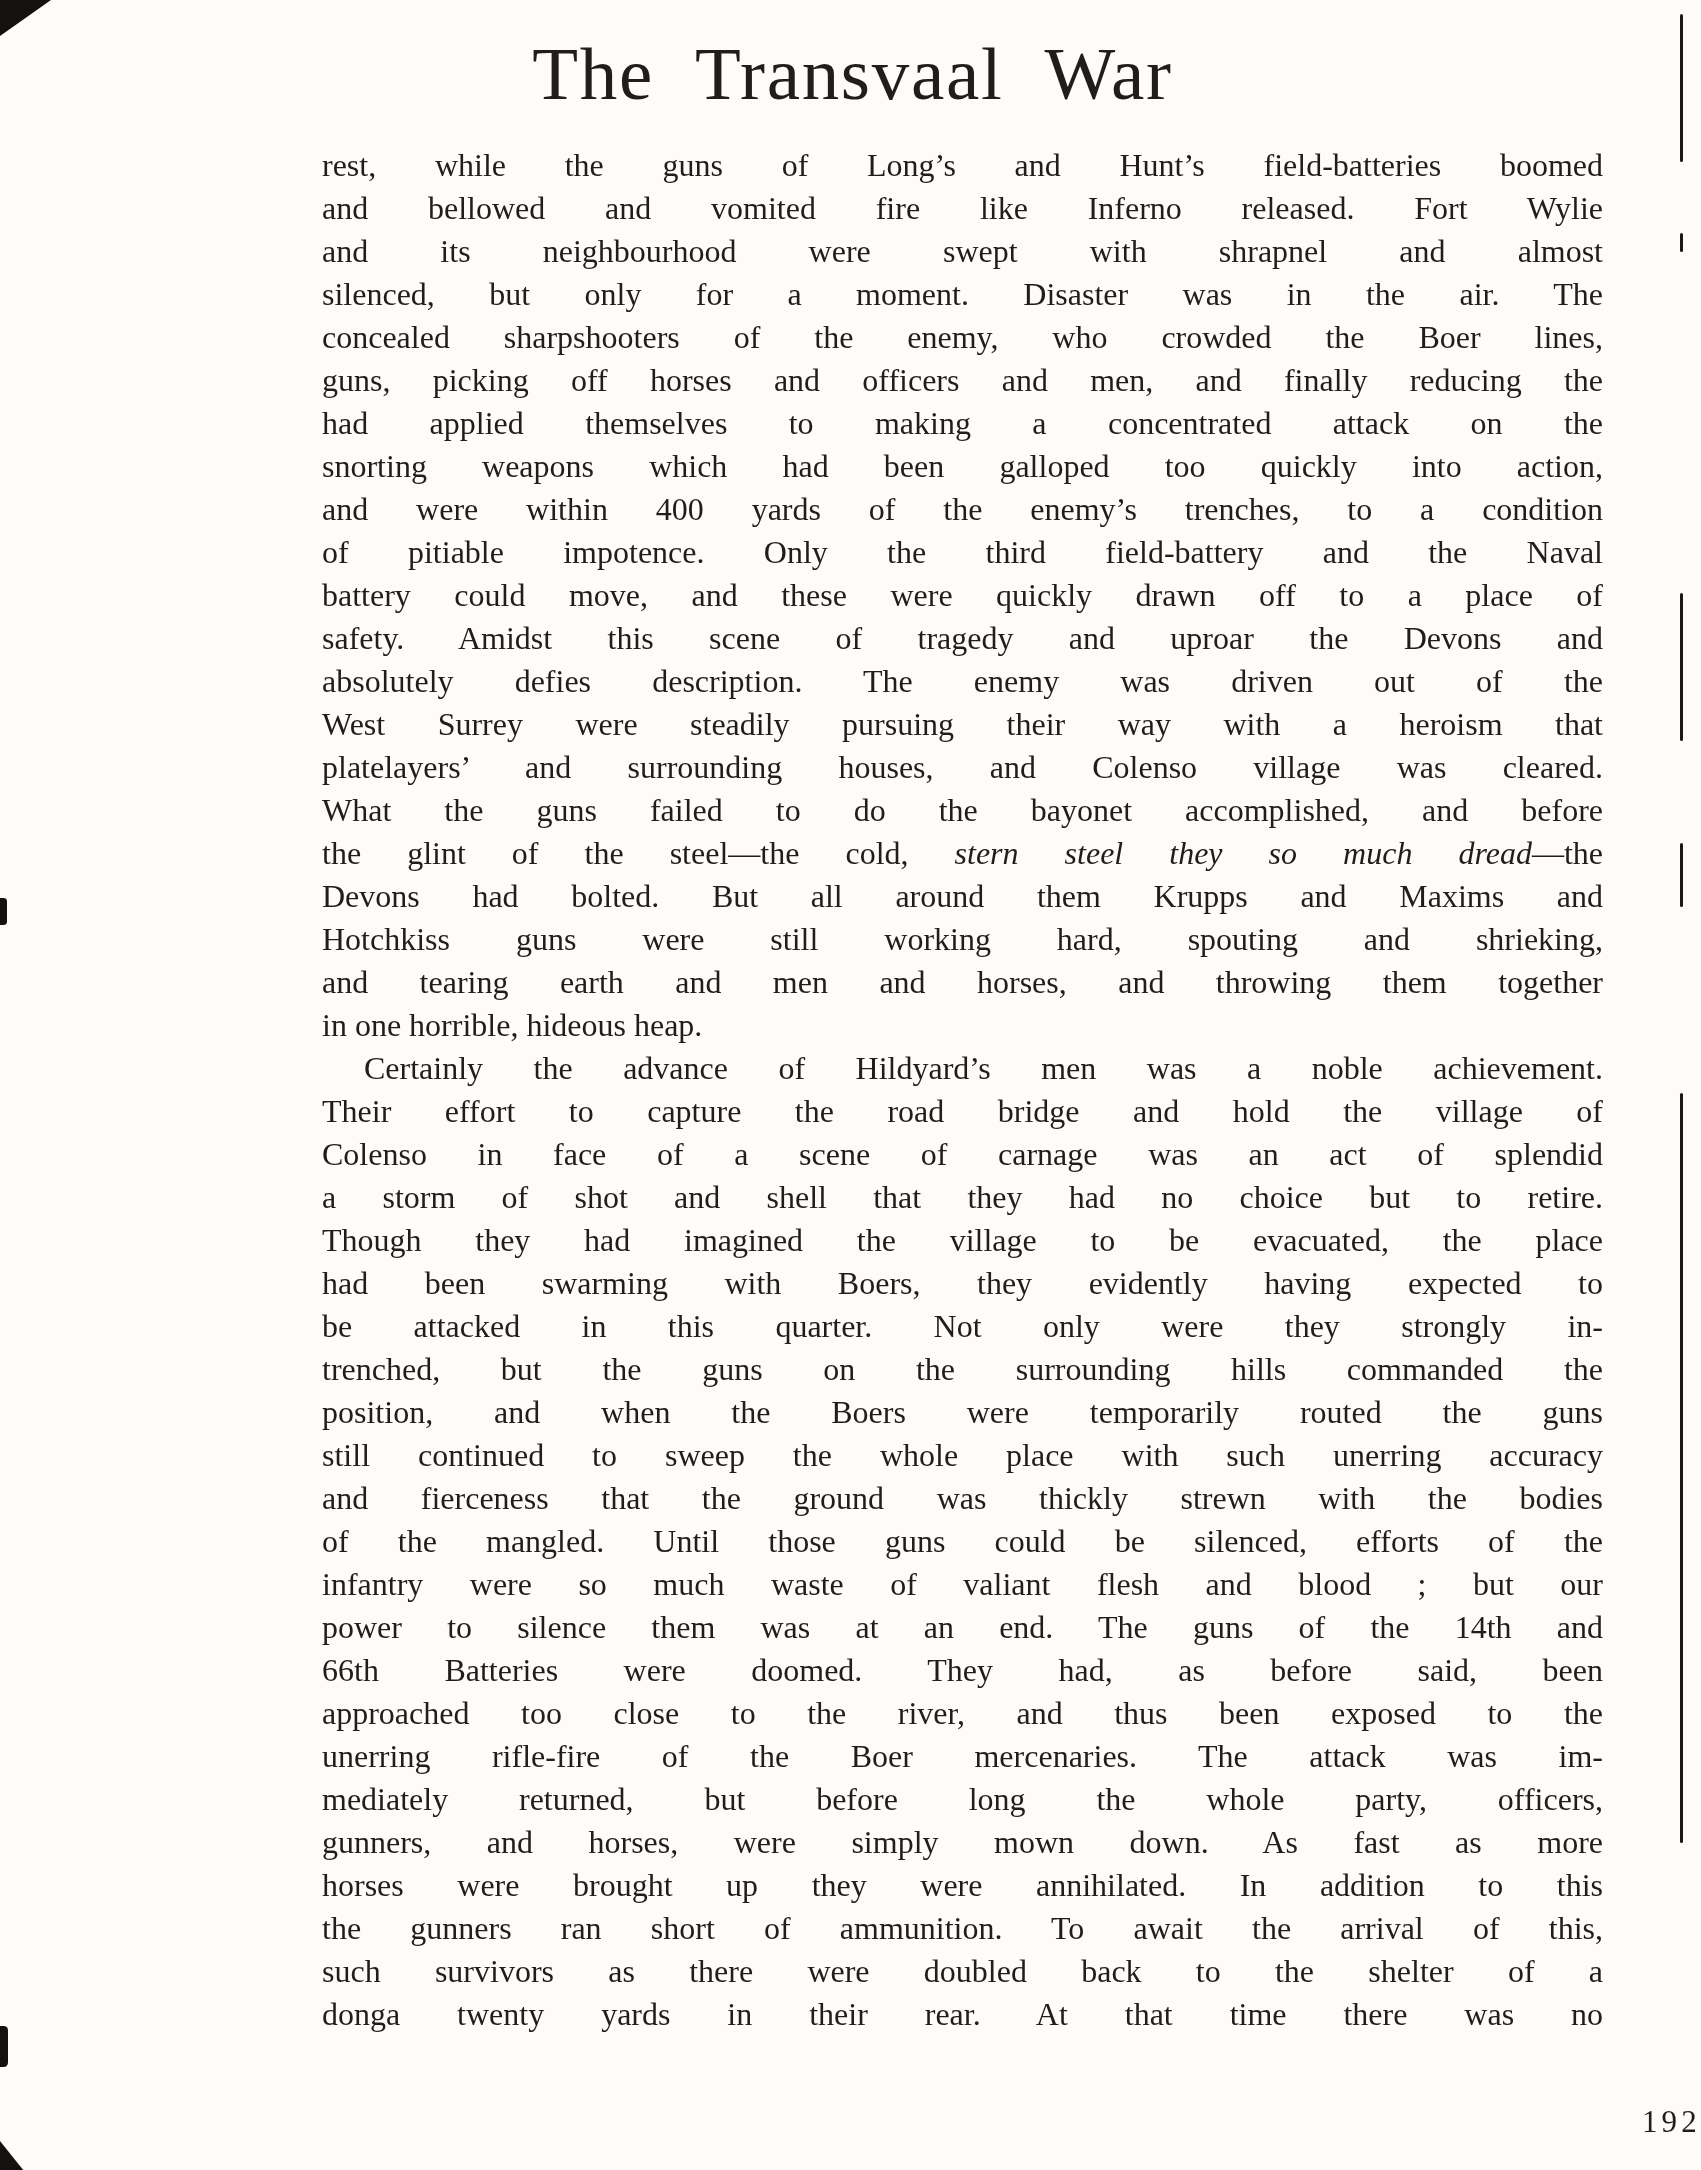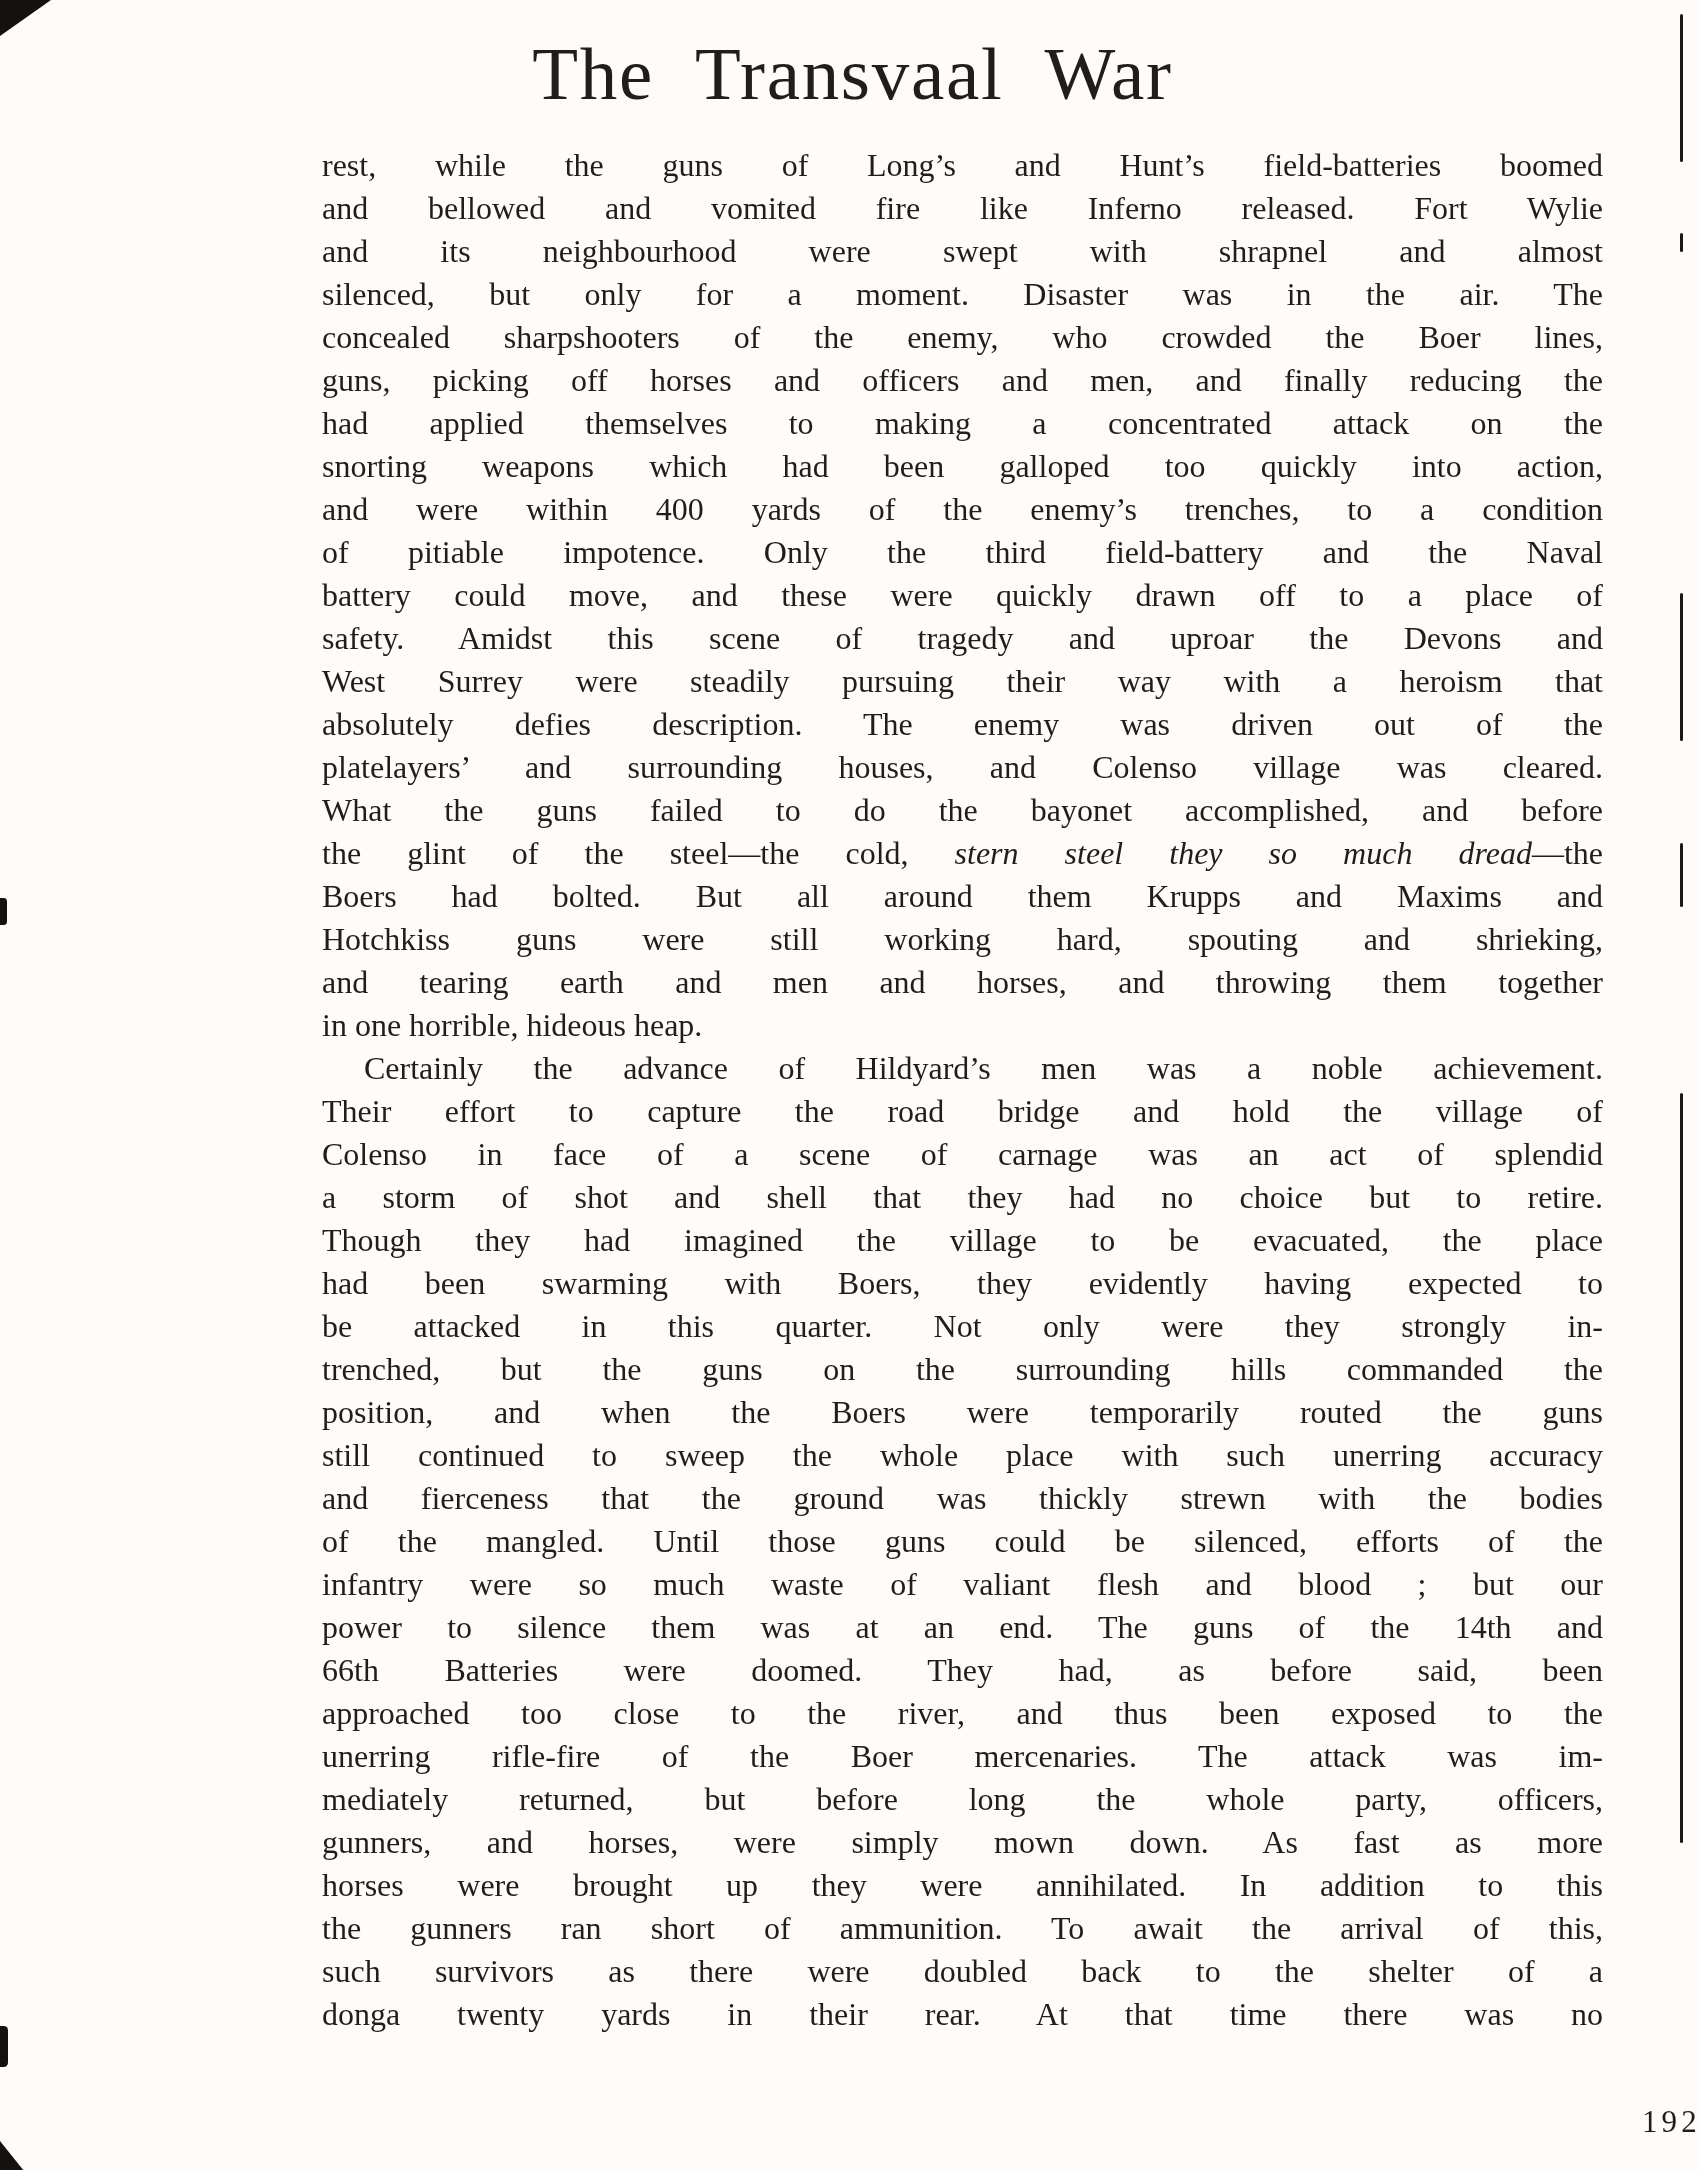--- a/index.html
+++ b/index.html
@@ -111,8 +111,8 @@
       <div class="line">of pitiable impotence. Only the third field-battery and the Naval</div>
       <div class="line">battery could move, and these were quickly drawn off to a place of</div>
       <div class="line">safety. Amidst this scene of tragedy and uproar the Devons and</div>
+      <div class="line">absolutely defies description. The enemy was driven out of the</div>
       <div class="line">West Surrey were steadily pursuing their way with a heroism that</div>
-      <div class="line">absolutely defies description. The enemy was driven out of the</div>
       <div class="line">platelayers’ and surrounding houses, and Colenso village was cleared.</div>
       <div class="line">What the guns failed to do the bayonet accomplished, and before</div>
       <div class="line"><span>the glint of the steel—the cold, </span><i>stern steel they so much dread</i><span>—the</span></div>

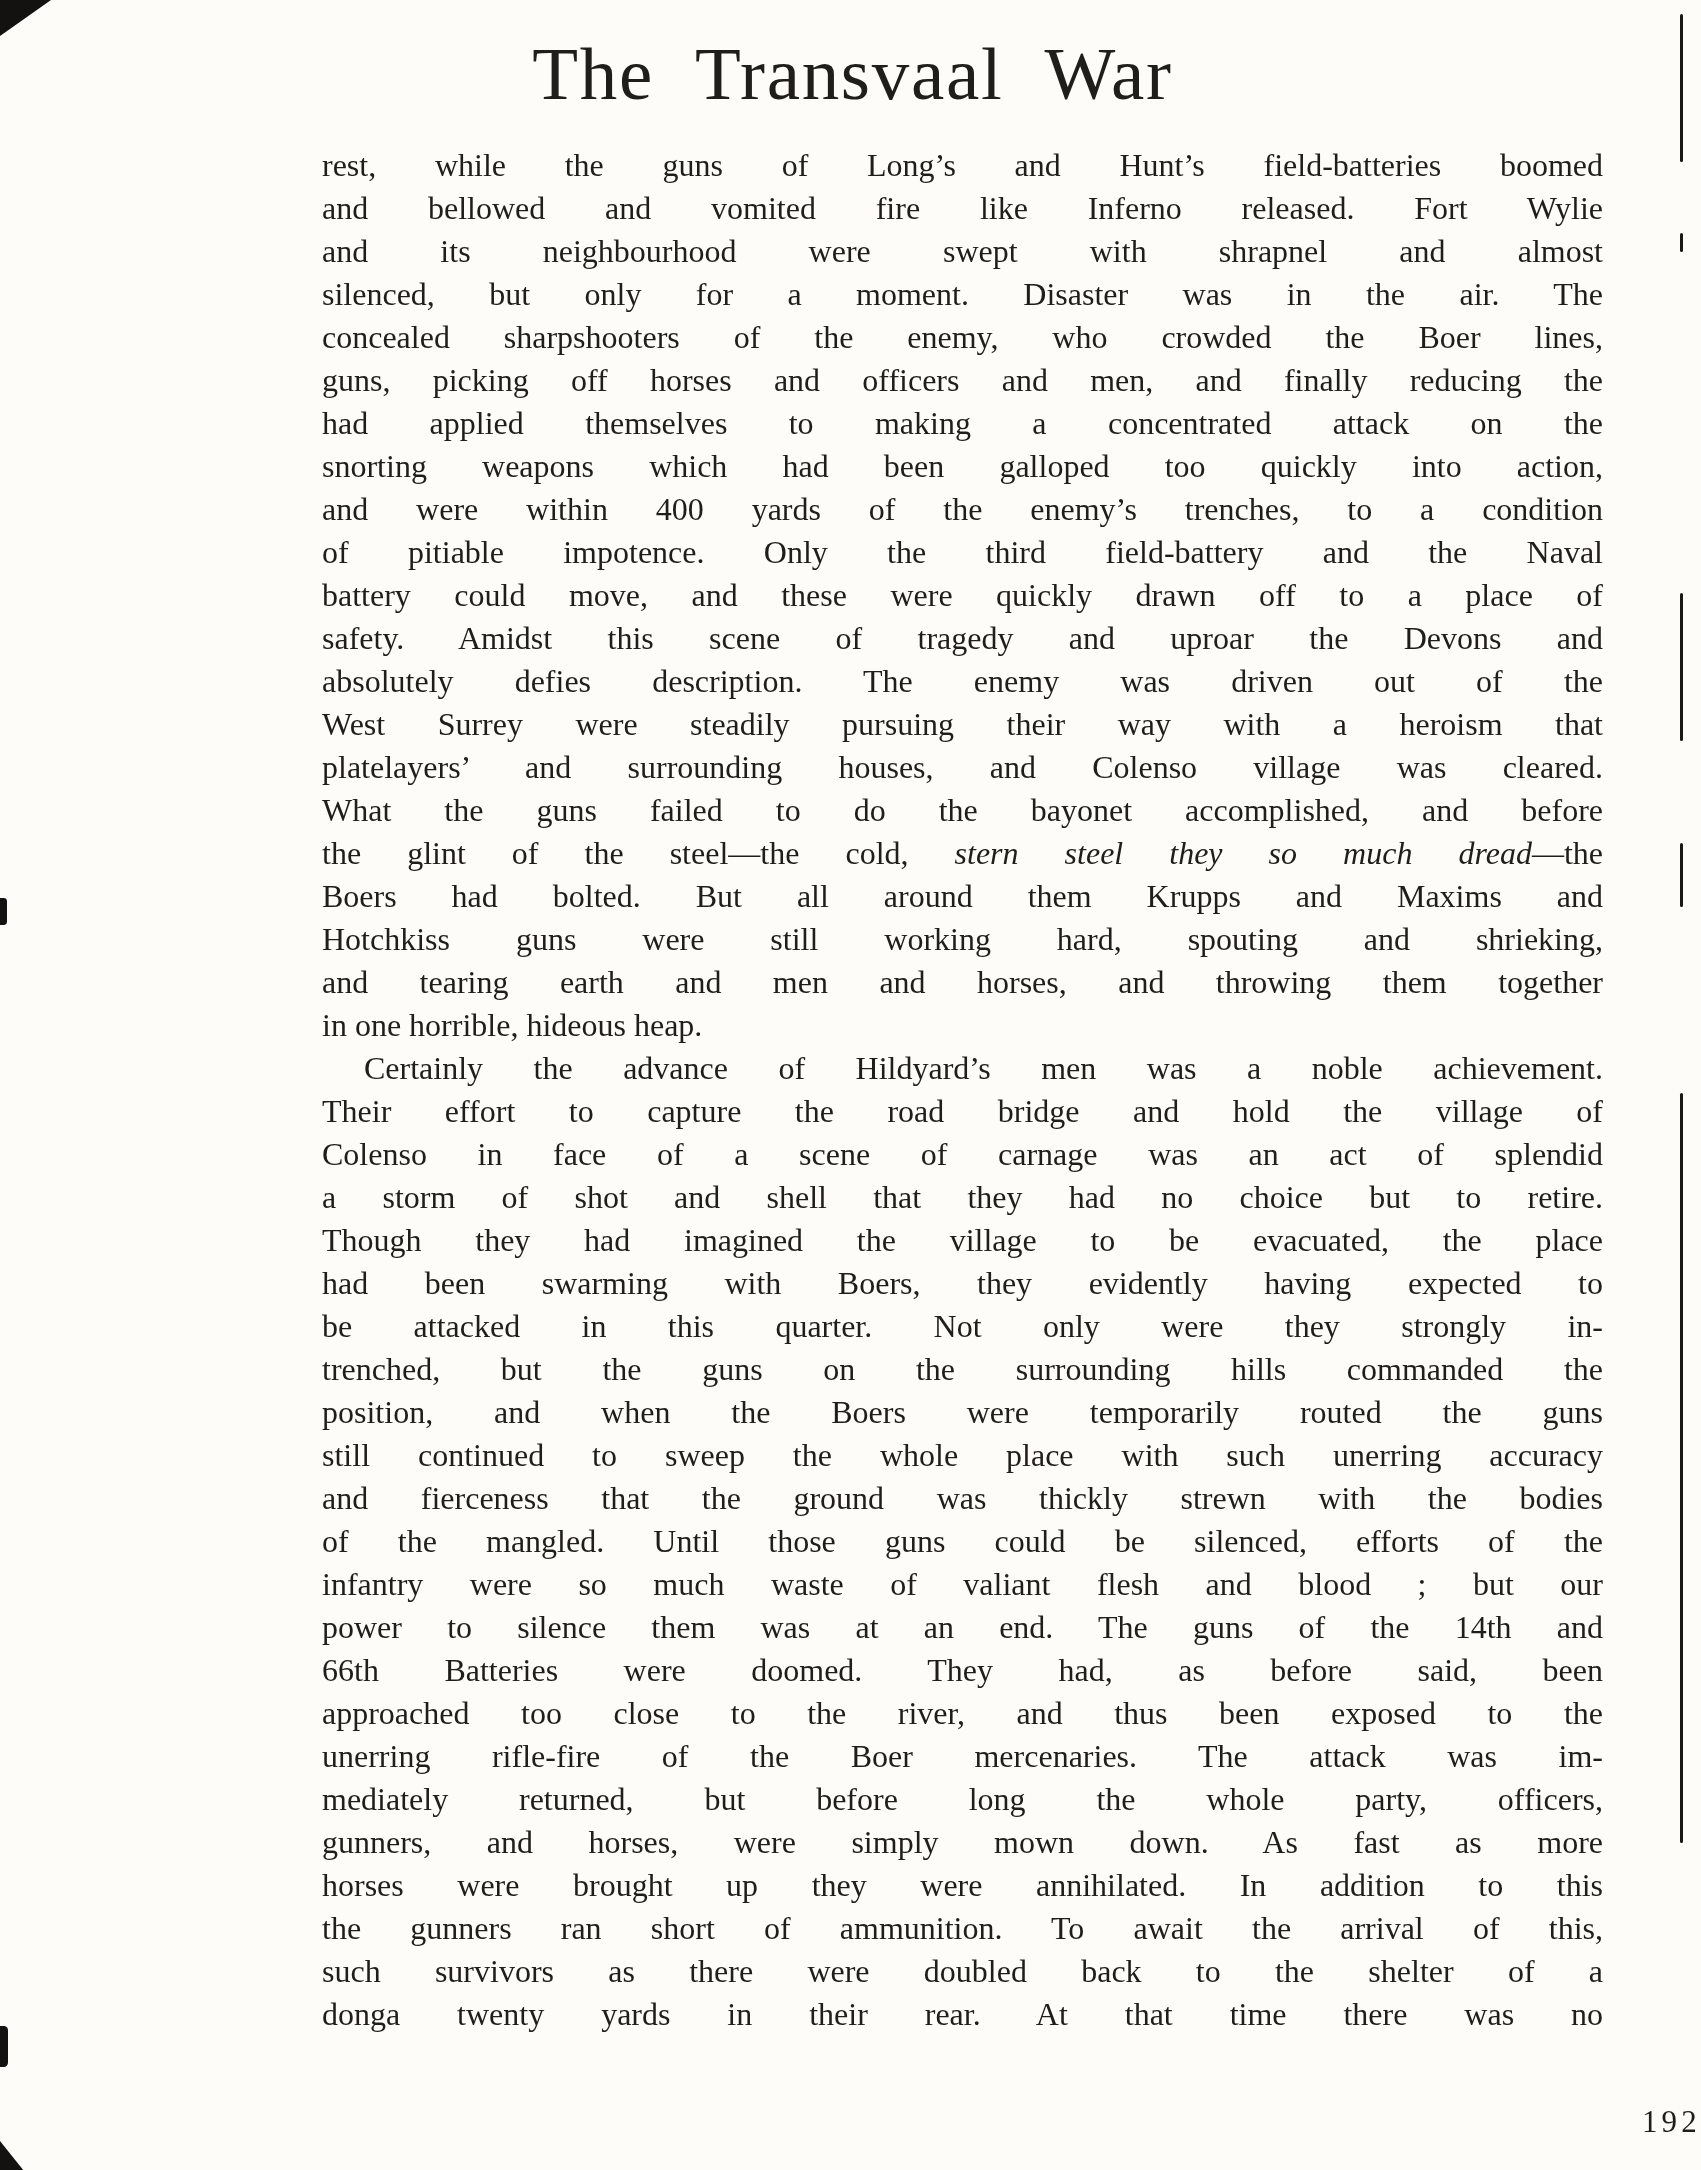--- a/index.html
+++ b/index.html
@@ -116,7 +116,7 @@
       <div class="line">platelayers’ and surrounding houses, and Colenso village was cleared.</div>
       <div class="line">What the guns failed to do the bayonet accomplished, and before</div>
       <div class="line"><span>the glint of the steel—the cold, </span><i>stern steel they so much dread</i><span>—the</span></div>
-      <div class="line">Boers had bolted. But all around them Krupps and Maxims and</div>
+      <div class="line">Devons had bolted. But all around them Krupps and Maxims and</div>
       <div class="line">Hotchkiss guns were still working hard, spouting and shrieking,</div>
       <div class="line">and tearing earth and men and horses, and throwing them together</div>
       <div class="line flush">in one horrible, hideous heap.</div>

